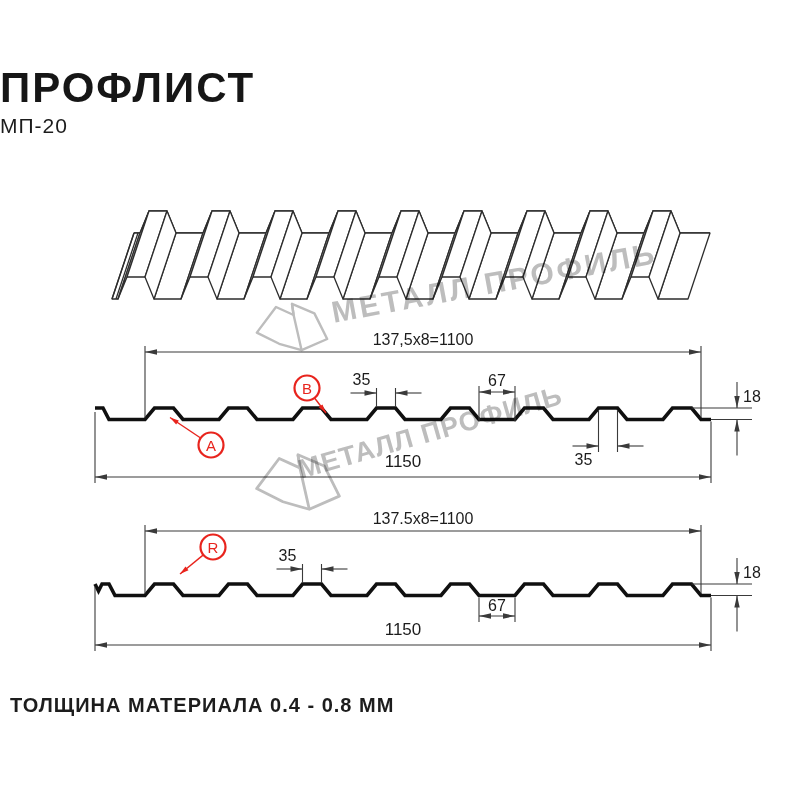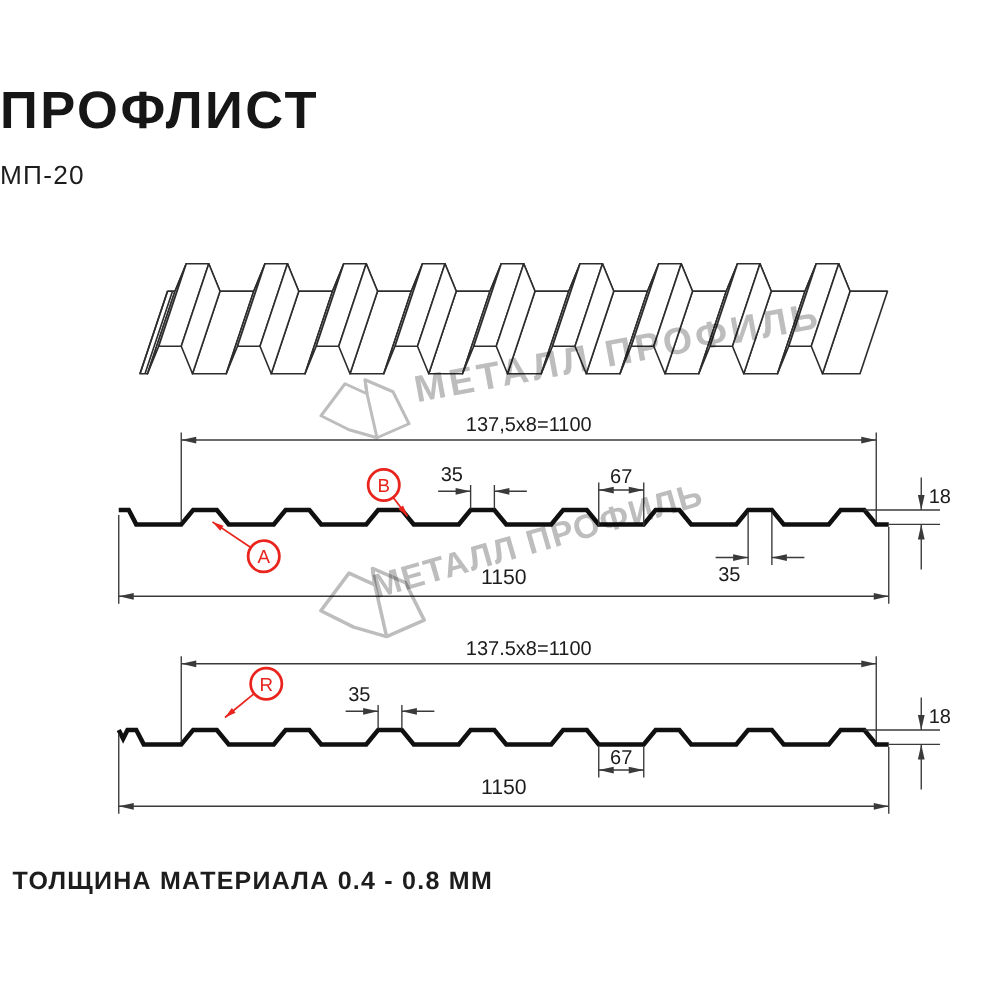--- a/index.html
+++ b/index.html
@@ -7,7 +7,7 @@
           font-family:"Liberation Sans",sans-serif;}
   .center{position:absolute;left:0;width:100%;}
   .title{top:64px;font-size:42px;font-weight:700;letter-spacing:2px;color:#161616;}
-  .subtitle{top:129px;font-size:21px;font-weight:500;letter-spacing:1px;color:#1c1c1c;}
+  .subtitle{top:114px;font-size:21px;font-weight:500;letter-spacing:1px;color:#1c1c1c;}
   .footer{top:694px;font-size:20px;font-weight:700;letter-spacing:1px;color:#1d1d1d;padding-left:10px;}
   #drawing{position:absolute;left:0;top:0;}
   .wm{position:absolute;mix-blend-mode:multiply;color:#bdbdbd;font-weight:700;white-space:nowrap;z-index:5;}

